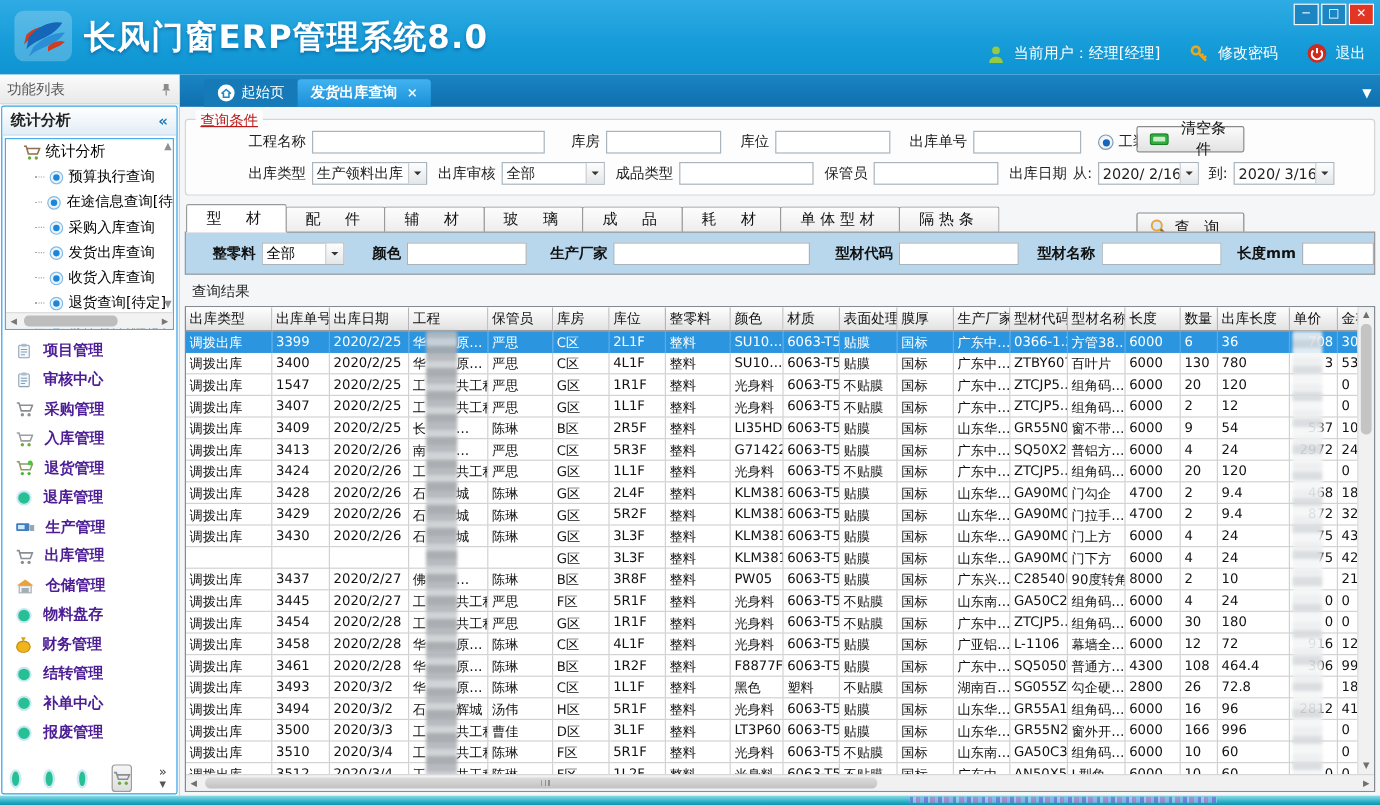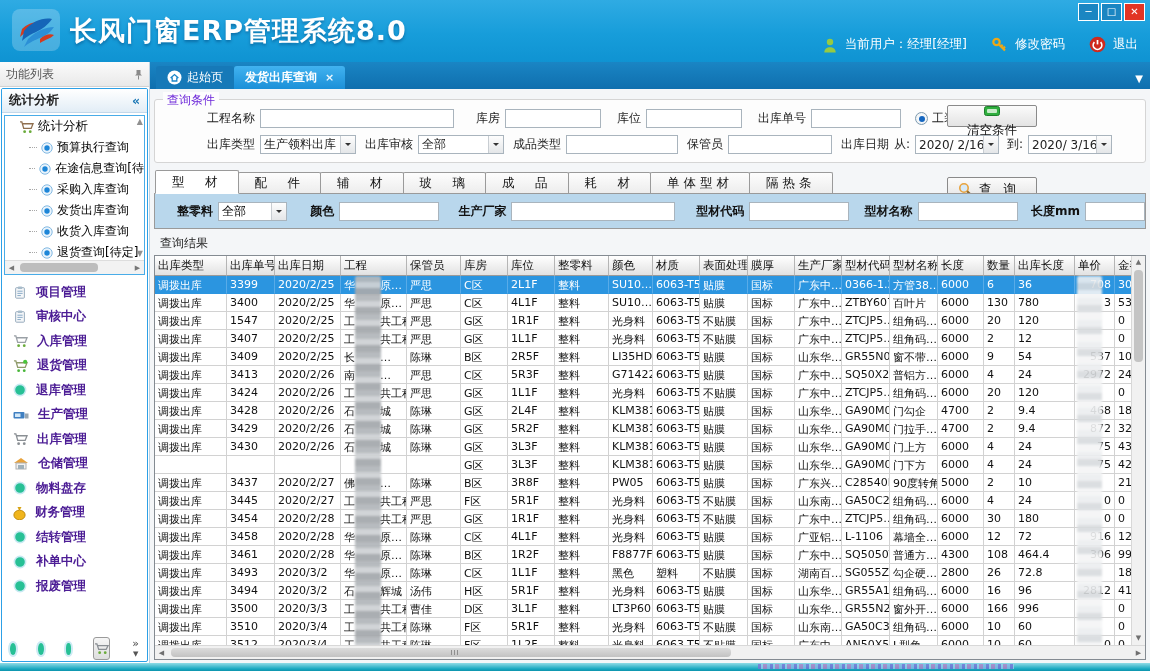--- a/index.html
+++ b/index.html
@@ -42,7 +42,7 @@
   .chev .dn{font-size:7px;color:#555;}
   
   .main{flex:1;display:flex;flex-direction:column;min-width:0;}
-  .tabstrip{height:27px;background:linear-gradient(#1a85c4,#0f6fae);display:flex;align-items:flex-end;padding-left:6px;position:relative;flex:0 0 auto;}
+  .tabstrip{height:27px;background:linear-gradient(#1a85c4,#0f6fae);display:flex;align-items:flex-end;padding-left:20px;position:relative;flex:0 0 auto;}
   .tab{height:23px;display:flex;align-items:center;gap:5px;padding:0 11px;color:#fff;font-size:12px;border-radius:3px 3px 0 0;cursor:pointer;}
   .tab.home{background:#1679b8;}
   .tab.active{background:linear-gradient(#41b2f0,#1b90d8);font-weight:bold;}

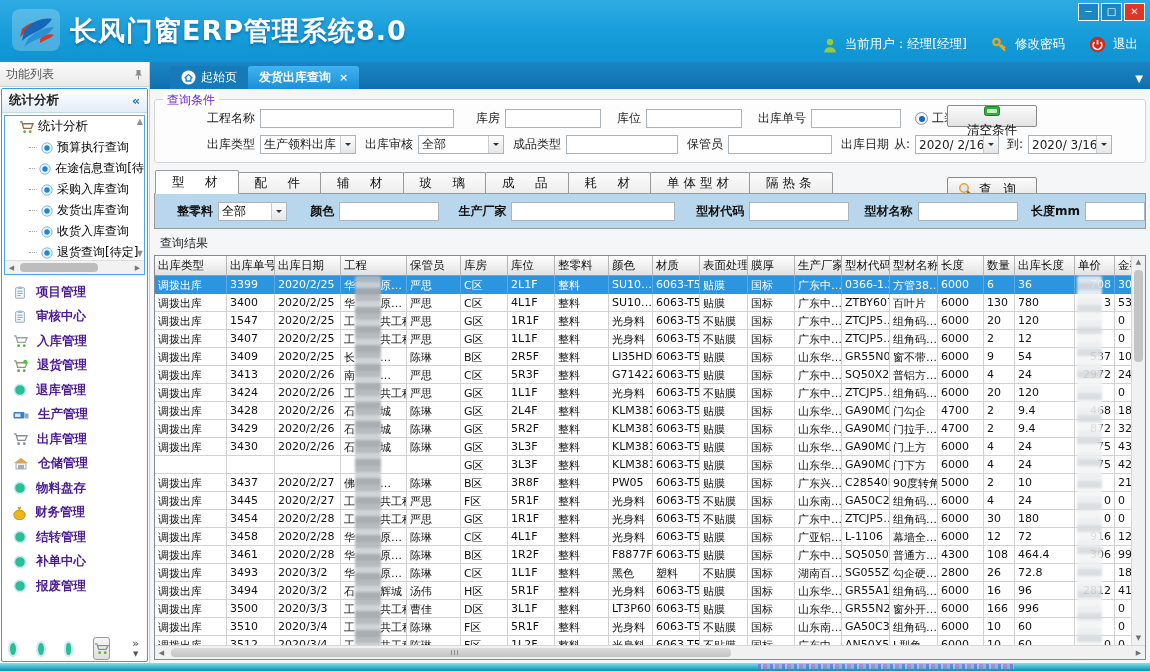--- a/index.html
+++ b/index.html
@@ -51,7 +51,7 @@
   .content{flex:1;background:#f4f6f8;display:flex;flex-direction:column;padding:0 4px;min-height:0;}
   
   .qbox{margin-top:10px;border:1px solid #d5d5d5;border-radius:3px;background:#fdfdfd;position:relative;height:62px;flex:0 0 auto;}
-  .gtitle{position:absolute;top:-8px;left:8px;background:#fdfdfd;padding:0 4px;font-size:12px;color:#6d28d9;}
+  .gtitle{position:absolute;top:-8px;left:8px;background:#fdfdfd;padding:0 4px;font-size:12px;color:#b91c1c;text-decoration:underline;}
   .qrow{display:flex;align-items:center;font-size:12px;color:#222;}
   .qrow.r1{margin:9px 0 0 52px;}
   .qrow.r2{margin:7px 0 0 52px;}

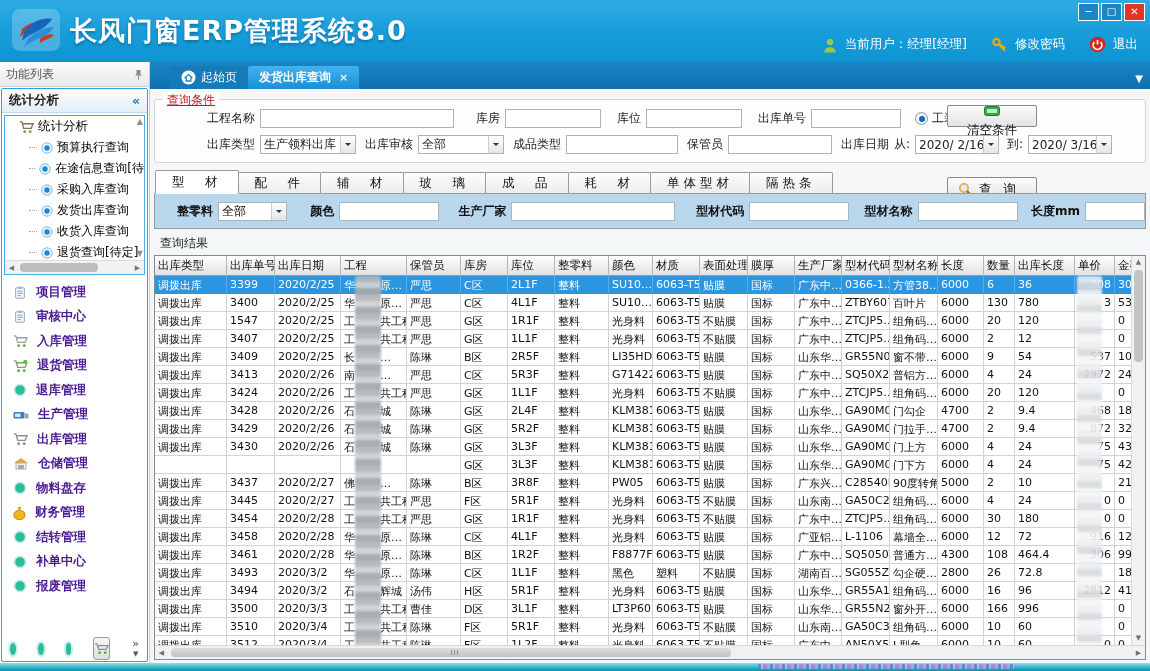--- a/index.html
+++ b/index.html
@@ -65,7 +65,7 @@
   .rdot{width:11px;height:11px;border-radius:50%;border:1px solid #7e9bb0;background:radial-gradient(#fff,#e9eef2);display:inline-block;position:relative;}
   .rdot.on::after{content:'';position:absolute;left:2.5px;top:2.5px;width:6px;height:6px;border-radius:50%;background:#1466c0;}
   .btn3d{height:22px;border:1px solid #8a8a8a;border-radius:2px;background:linear-gradient(#fbfbfb,#e3e3e3);display:inline-flex;align-items:center;gap:6px;padding:0 10px;font-size:12.5px;color:#111;cursor:pointer;font-family:inherit;}
-  .btn-clear{position:absolute;right:108px;top:5px;width:90px;box-sizing:border-box;flex-direction:column;}
+  .btn-clear{position:absolute;right:108px;top:5px;width:90px;box-sizing:border-box;}
   .btn-search{position:absolute;right:108px;top:33px;width:90px;height:24px;box-sizing:border-box;letter-spacing:4px;margin-top:44px;}
   
   .mtabs-wrap{margin-top:9px;flex:0 0 auto;}

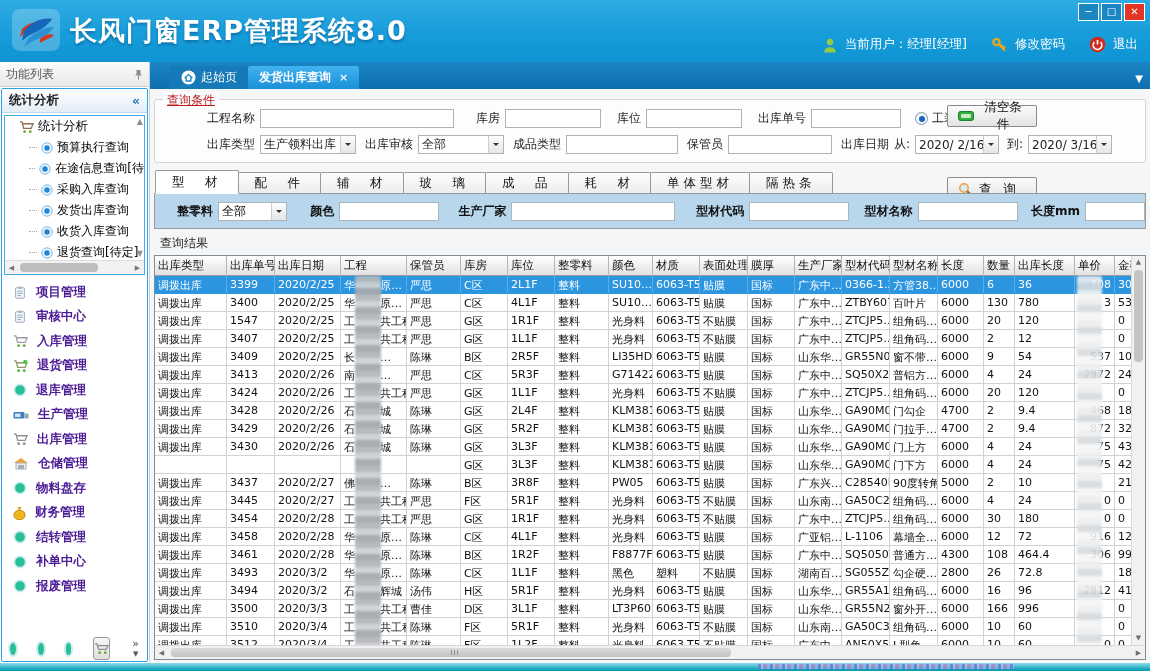--- a/index.html
+++ b/index.html
@@ -289,6 +289,16 @@
             <div class="menu-item">
               <span class="uicon">
                 <svg width="15" height="14" viewBox="0 0 16 15">
+                  <path d="M1 2h2l2 7h8l2-5H4" fill="none" stroke="#8a8f94" stroke-width="1.4"></path>
+                  <circle cx="6" cy="12.5" r="1.5" fill="#8a8f94"></circle>
+                  <circle cx="12" cy="12.5" r="1.5" fill="#8a8f94"></circle>
+                </svg>
+              </span>
+              <span>采购管理</span>
+            </div>
+            <div class="menu-item">
+              <span class="uicon">
+                <svg width="15" height="14" viewBox="0 0 16 15">
                   <path d="M1 2h2l2 7h8l2-5H4" fill="none" stroke="#9aa0a6" stroke-width="1.4"></path>
                   <circle cx="6" cy="12.5" r="1.5" fill="#6aab3a"></circle>
                   <circle cx="12" cy="12.5" r="1.5" fill="#6aab3a"></circle>

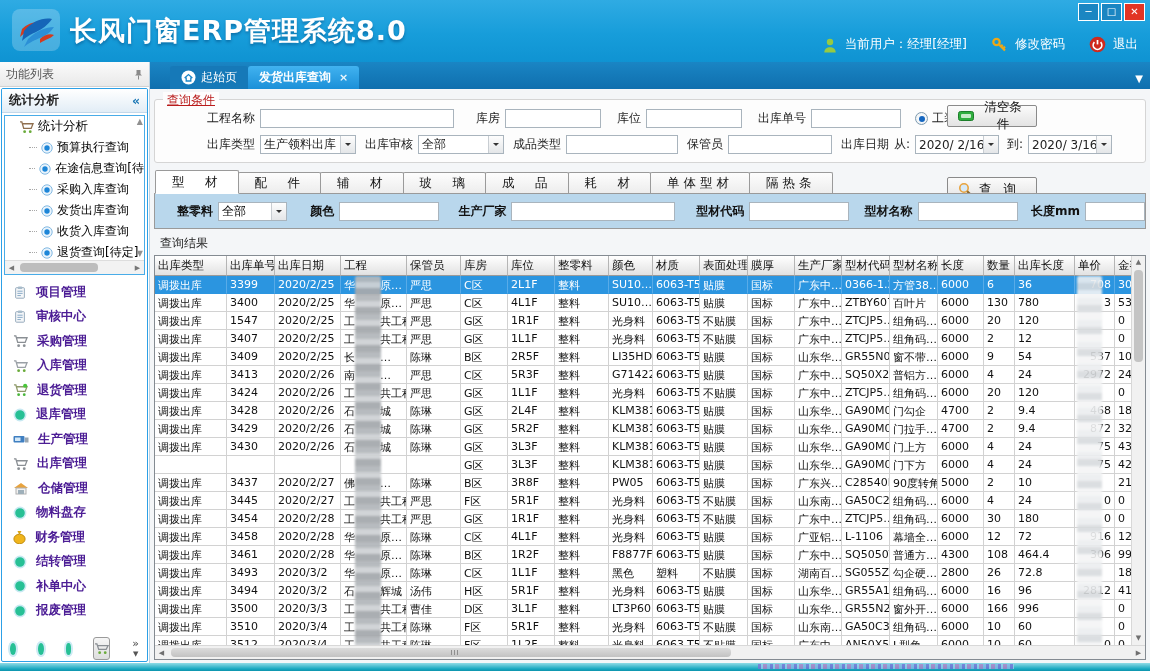--- a/index.html
+++ b/index.html
@@ -834,7 +834,7 @@
                     <div class="t-cell">广东兴…</div>
                     <div class="t-cell">C28540B</div>
                     <div class="t-cell">90度转角</div>
-                    <div class="t-cell">5000</div>
+                    <div class="t-cell">8000</div>
                     <div class="t-cell">2</div>
                     <div class="t-cell">10</div>
                     <div class="t-cell price"></div>

